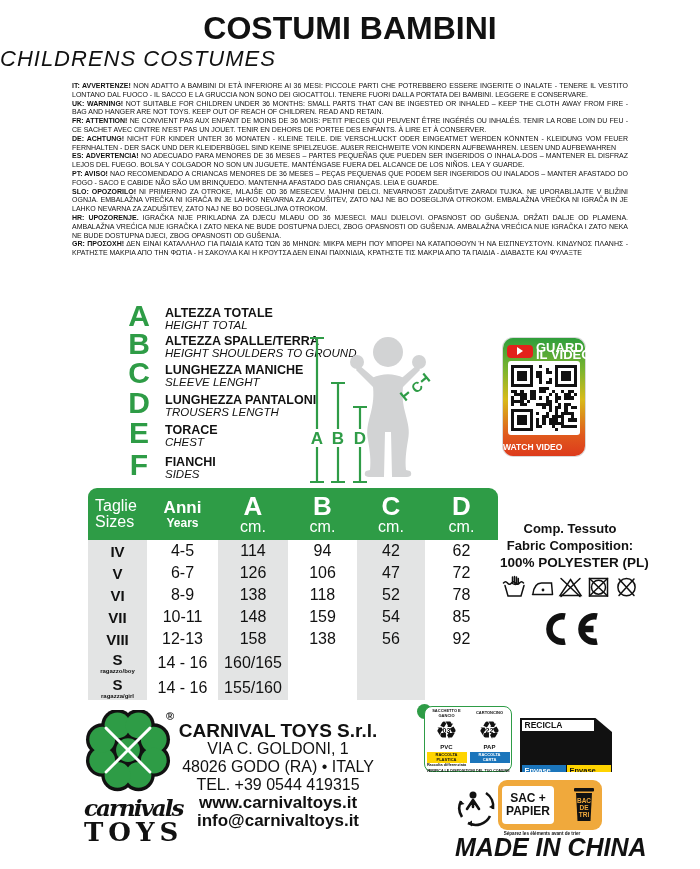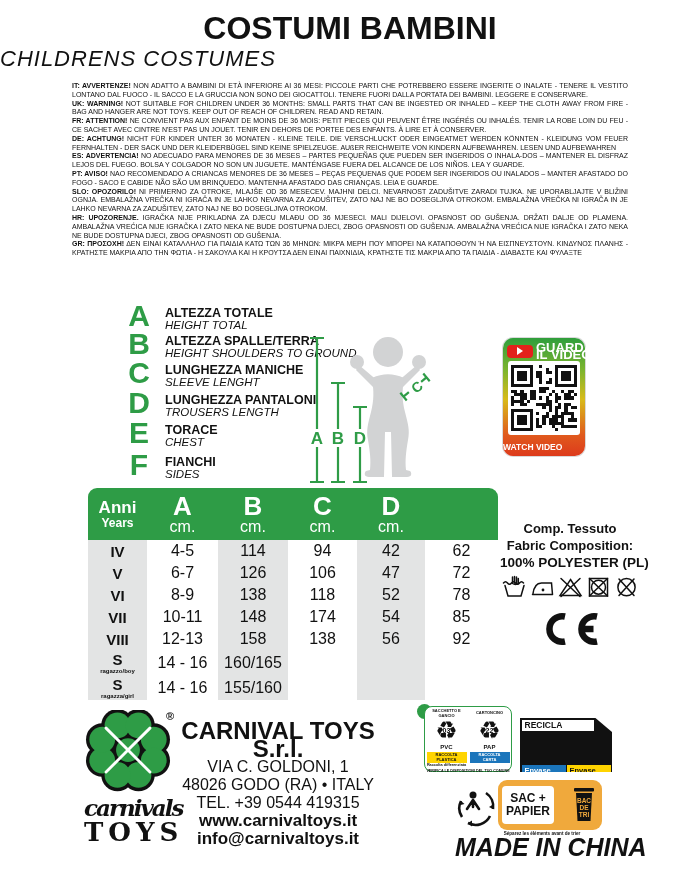--- a/index.html
+++ b/index.html
@@ -330,6 +330,10 @@
 
   <div class="stable">
     <div class="thead">
+      <div class="thcell" style="align-items:flex-start;padding-left:7px">
+        <div class="w1">Taglie</div>
+        <div class="w2">Sizes</div>
+      </div>
       <div class="thcell">
         <div class="anni">Anni</div>
         <div class="years">Years</div>

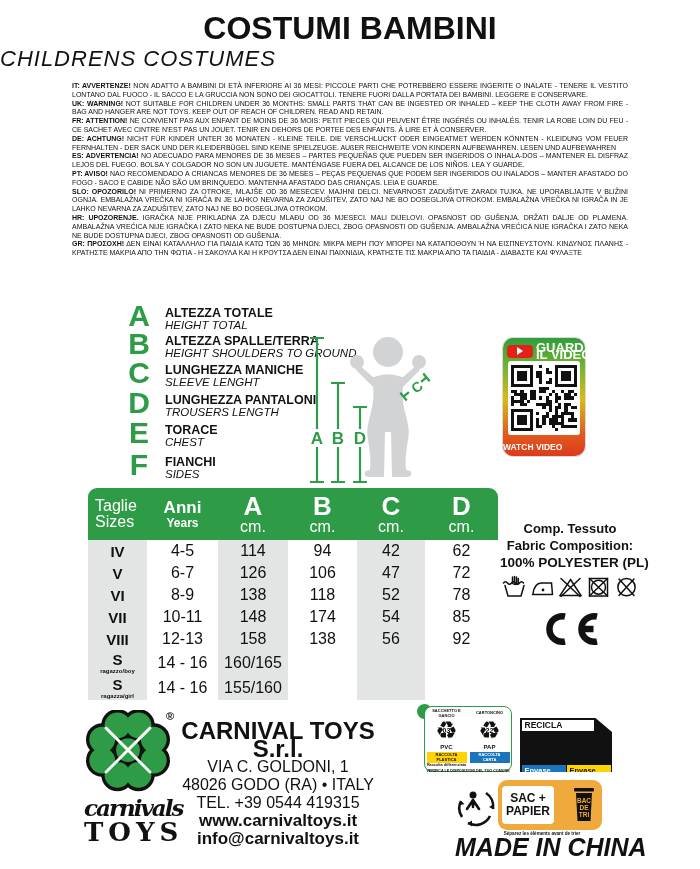--- a/index.html
+++ b/index.html
@@ -384,7 +384,7 @@
       <div class="cell size col-g">VII</div>
       <div class="cell">10-11</div>
       <div class="cell col-g">148</div>
-      <div class="cell">174</div>
+      <div class="cell">159</div>
       <div class="cell col-g">54</div>
       <div class="cell">85</div>
     </div>

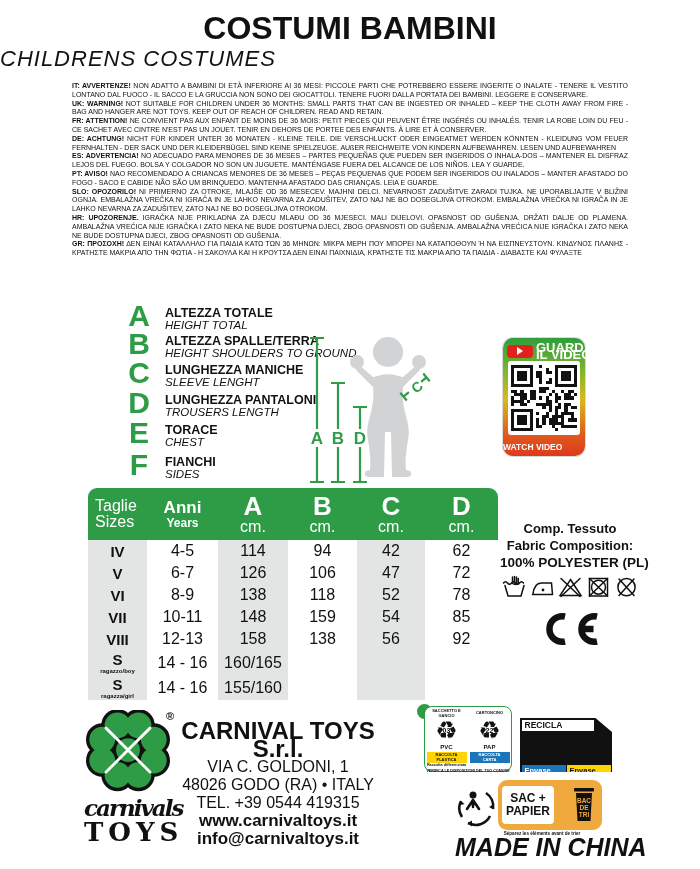--- a/index.html
+++ b/index.html
@@ -62,7 +62,7 @@
             letter-spacing:-2px;margin-top:-4px;}
   .logo .w2{font-size:26px;font-weight:800;letter-spacing:5px;margin-top:-4px;font-family:"DejaVu Serif",serif;}
   .company{position:absolute;left:178px;top:722px;width:200px;text-align:center;line-height:18px;}
-  .company .n{font-size:24px;font-weight:800;}
+  .company .n{font-size:19px;font-weight:800;}
   .company .a{font-size:16px;}
   .company .b{font-size:17px;font-weight:800;}
   

